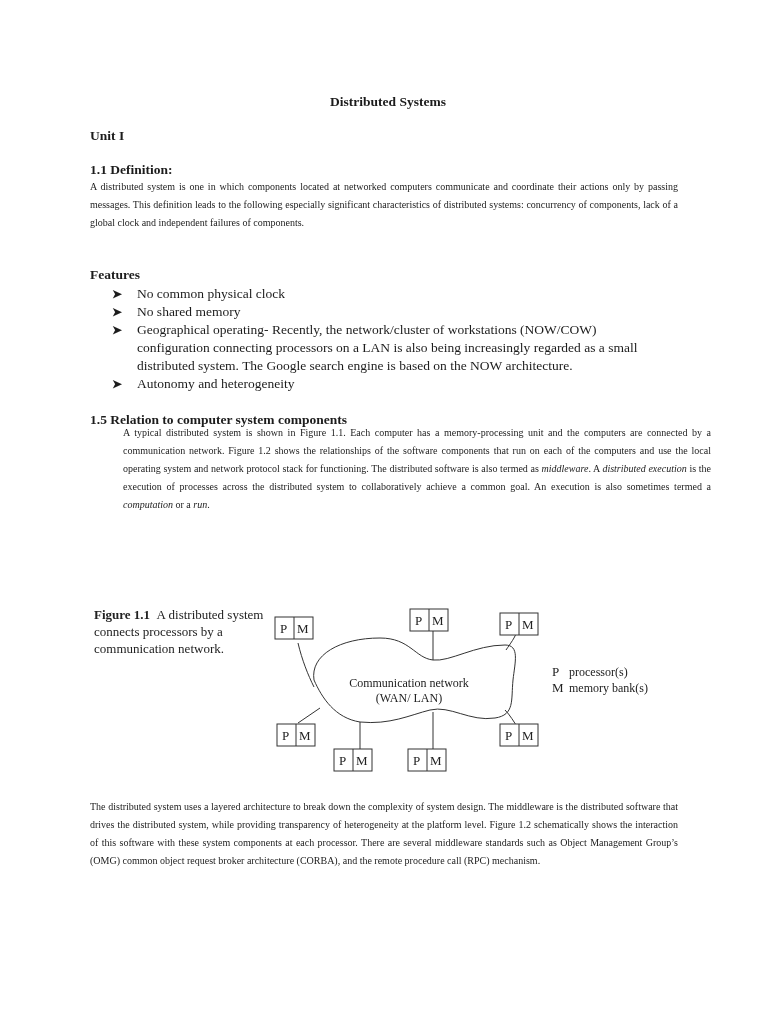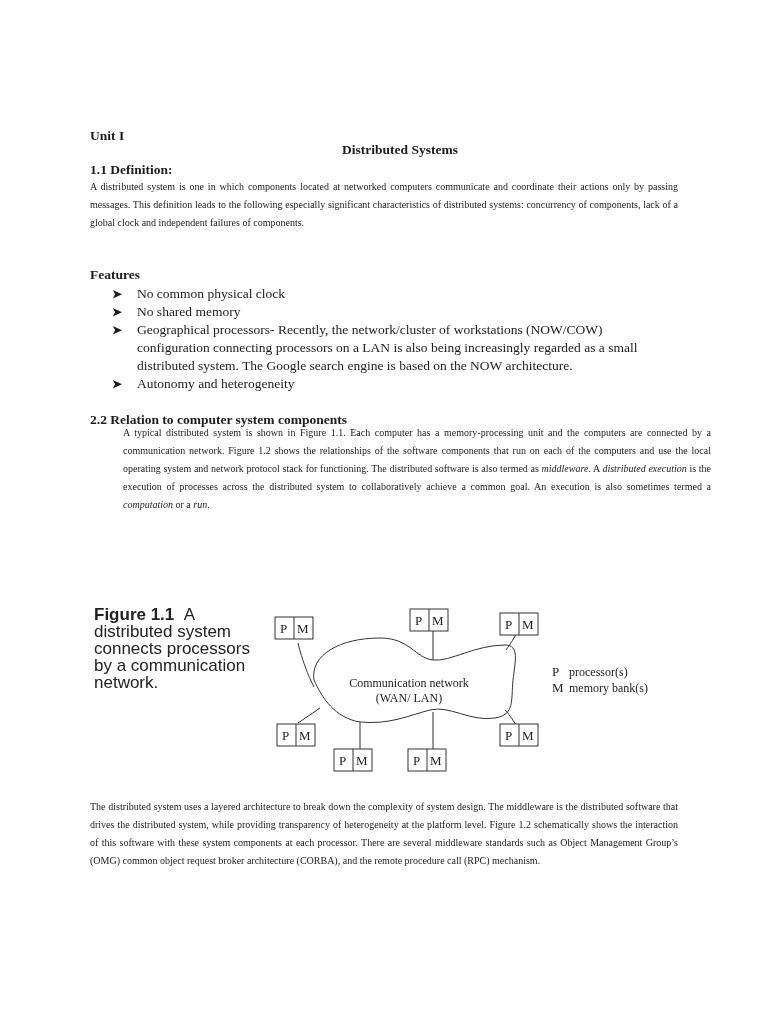--- a/index.html
+++ b/index.html
@@ -6,8 +6,8 @@
   body { width: 768px; height: 1024px; position: relative; overflow: hidden;
          font-family: "Liberation Serif", "DejaVu Serif", serif; color: #1c1c1c; }
   .page { position: absolute; left: 90px; top: 0; width: 588px; }
-  .title { position: absolute; left: 16px; width: 588px; top: 94px; text-align: center;
-           font-weight: bold; font-size: 13.5px; margin-top: 48px; }
+  .title { position: absolute; left: 4px; width: 588px; top: 94px; text-align: center;
+           font-weight: bold; font-size: 13.5px; }
   .h { position: absolute; left: 0; font-weight: bold; font-size: 13.5px; white-space: nowrap; }
   .para { position: absolute; left: 0; width: 588px; font-size: 10px; line-height: 18px;
           text-align: justify; text-align-last: left; }

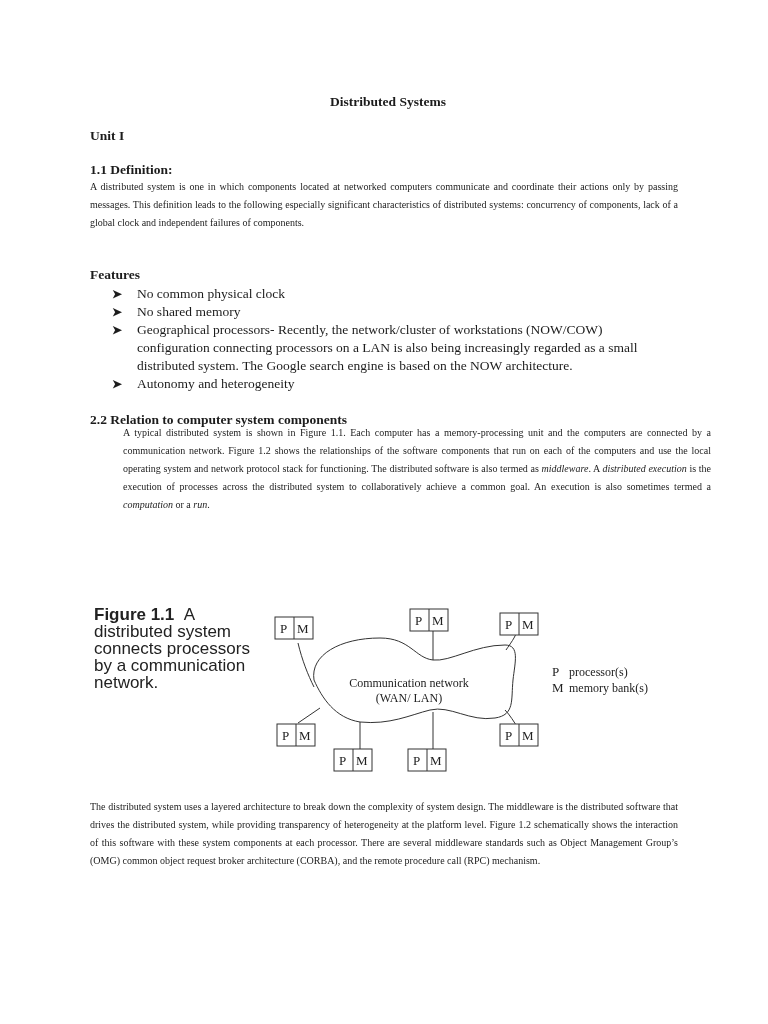--- a/index.html
+++ b/index.html
@@ -51,7 +51,7 @@
     </li>
     <li>
       <span class="bullet">➤</span>
-      <b>Geographical processors</b><span>- Recently, the network/cluster of workstations (NOW/COW) configuration connecting processors on a LAN is also being increasingly regarded as a small distributed system. The Google search engine is based on the NOW architecture.</span>
+      <b>Geographical operating</b><span>- Recently, the network/cluster of workstations (NOW/COW) configuration connecting processors on a LAN is also being increasingly regarded as a small distributed system. The Google search engine is based on the NOW architecture.</span>
     </li>
     <li>
       <span class="bullet">➤</span>

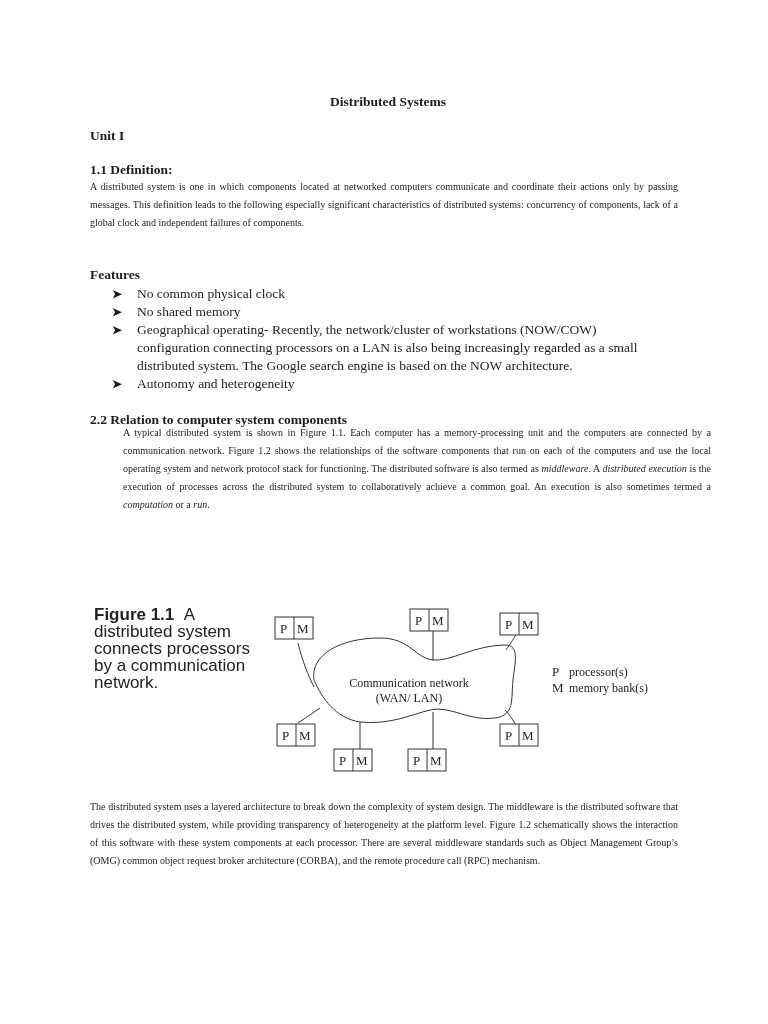--- a/index.html
+++ b/index.html
@@ -59,7 +59,7 @@
     </li>
   </ul>
 
-  <div class="h" style="top:412px;">2.2 Relation to computer system components</div>
+  <div class="h" style="top:412px;">1.5 Relation to computer system components</div>
   <div class="para" style="top:424px;margin-left:33px;">
     <p><span>A typical distributed system is shown in Figure 1.1. Each computer has a memory-processing unit and the computers are connected by a communication network. Figure 1.2 shows the relationships of the software components that run on each of the computers and use the local operating system and network protocol stack for functioning. The distributed software is also termed as </span><i>middleware</i><span>. A </span><i>distributed execution</i><span> is the execution of processes across the distributed system to collaboratively achieve a common goal. An execution is also sometimes termed a </span><i>computation</i><span> or a </span><i>run</i><span>.</span></p>
   </div>

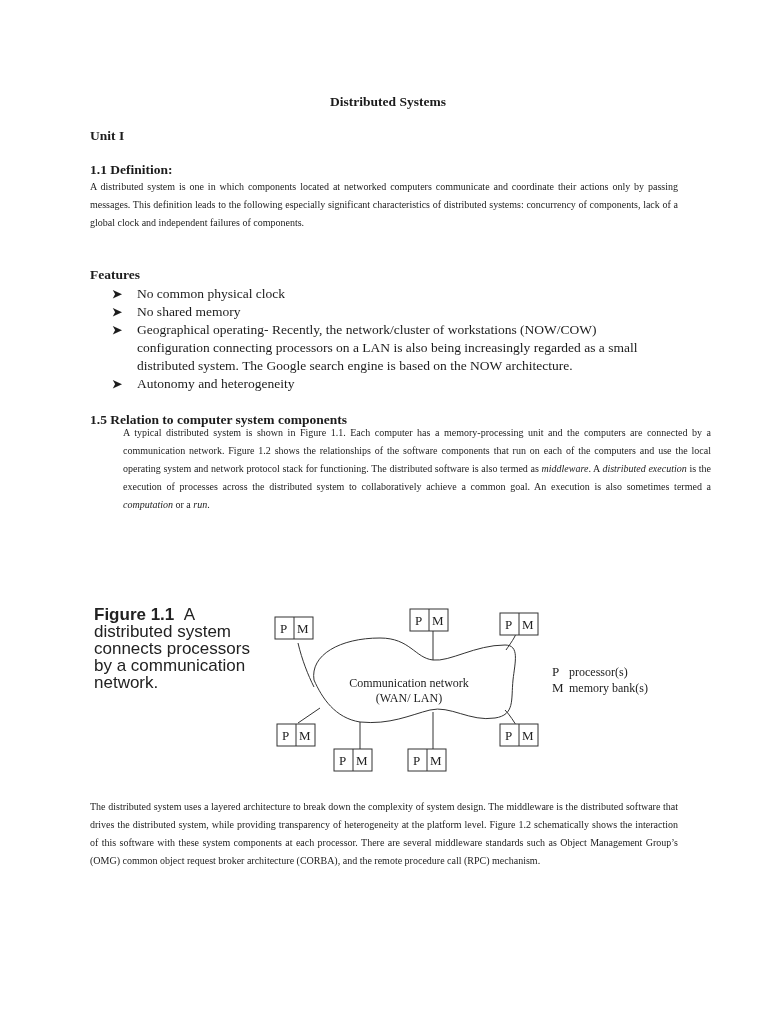--- a/index.html
+++ b/index.html
@@ -19,7 +19,7 @@
   ul.features li b { font-weight: normal; }
   i { font-style: italic; }
   .fig-caption { position: absolute; left: 4px; top: 606px; width: 170px;
-                 font-family: Liberation Sans, sans-serif; font-size: 17px;
+                 font-family: Liberation Serif, serif; font-size: 13px;
                  line-height: 17px; color: #222; }
   .fig-caption b { font-weight: bold; }
   svg.diagram { position: absolute; left: 0; top: 600px; }

